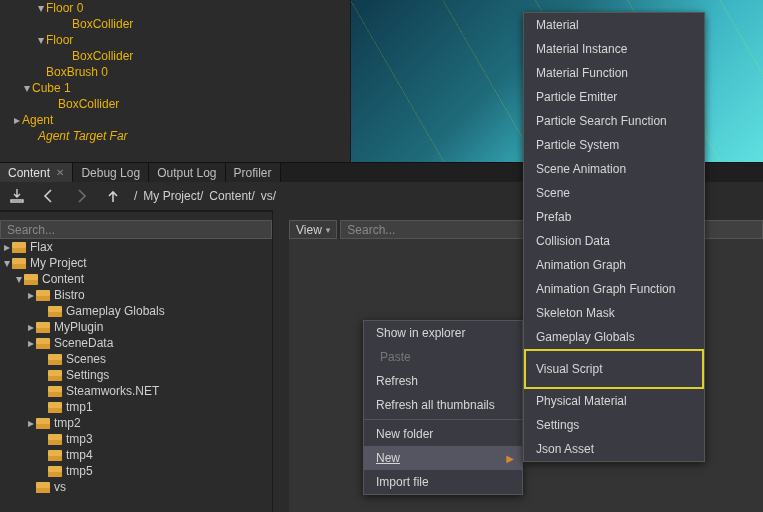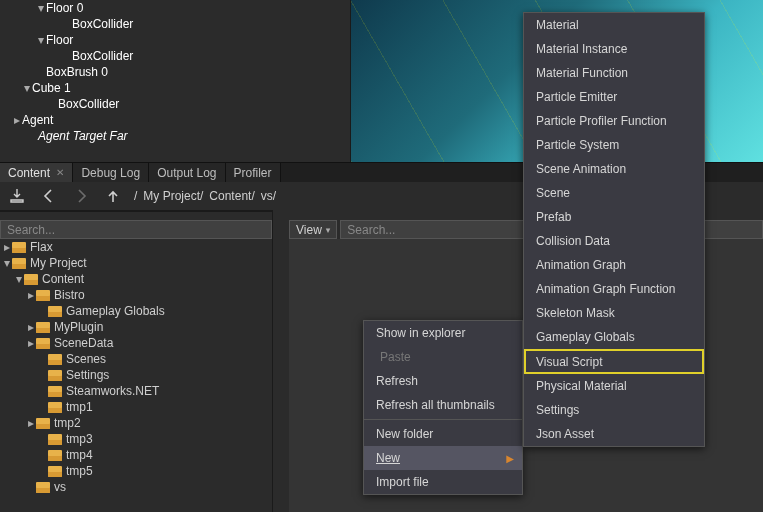--- a/index.html
+++ b/index.html
@@ -9,7 +9,7 @@
   .scene-panel { position: absolute; left: 0; top: 0; width: 350px; height: 162px; background: #2b2b2b; overflow: hidden; }
   .scene-panel .row { height: 16px; line-height: 16px; white-space: nowrap; display: flex; align-items: center; }
   .scene-panel .row span.tri { width: 10px; text-align: center; color: #aaa; display: inline-block; }
-  .scene-panel .row .label { color: #ffffff; }
+  .scene-panel .row .label { color: #eab308; }
 
   
   .viewport { position: absolute; left: 350px; top: 0; width: 413px; height: 162px; background: linear-gradient(135deg,#0f3a4d 0%, #1f6b7a 40%, #3bb4c2 65%, #5fe0e0 100%); border-left:1px solid #1a1a1a; }

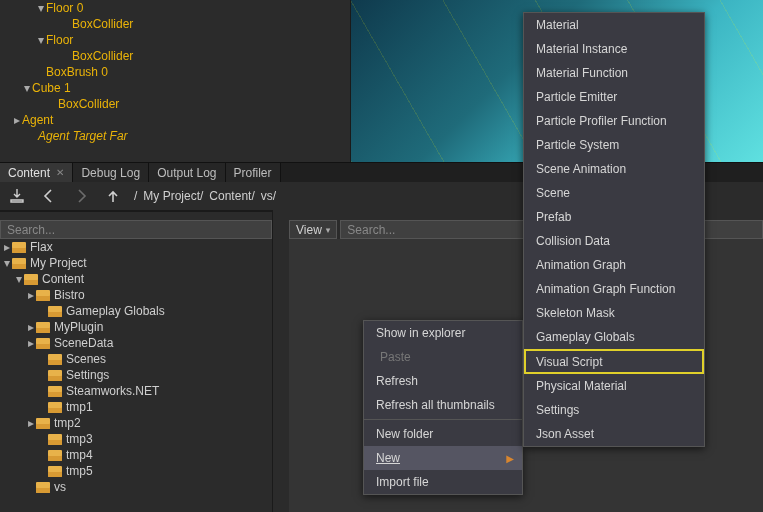--- a/index.html
+++ b/index.html
@@ -294,7 +294,7 @@
       <span>Particle Emitter</span>
     </div>
     <div class="item">
-      <span>Particle Profiler Function</span>
+      <span>Particle Search Function</span>
     </div>
     <div class="item">
       <span>Particle System</span>

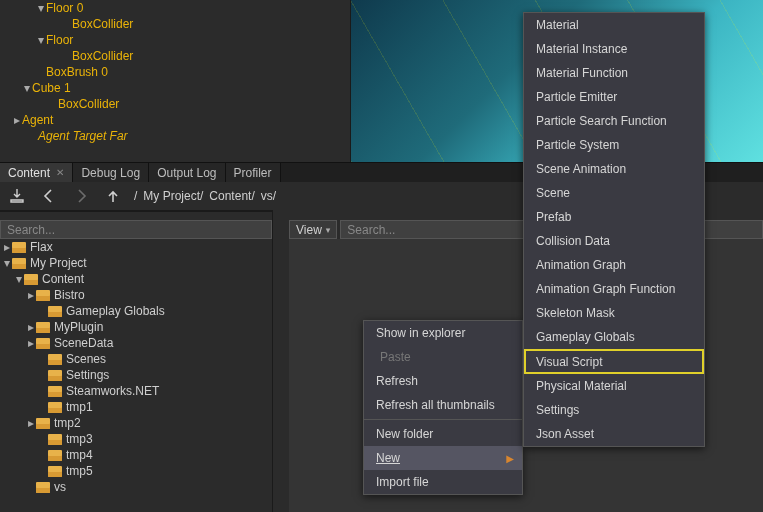--- a/index.html
+++ b/index.html
@@ -57,7 +57,7 @@
   
   #ctx2 { left:478px; top:12px; width:182px; }
   #ctx2 .item { height:24px; }
-  #ctx2 .item.highlight { border:2px solid #e0d02a; height:25px; padding:0 10px; }
+  #ctx2 .item.highlight { border:2px solid #e0d02a; height:40px; padding:0 10px; }
 
   
   .panels-split { position:absolute; left:0; top:210px; width:763px; height:2px; background:#1a1a1a; }

